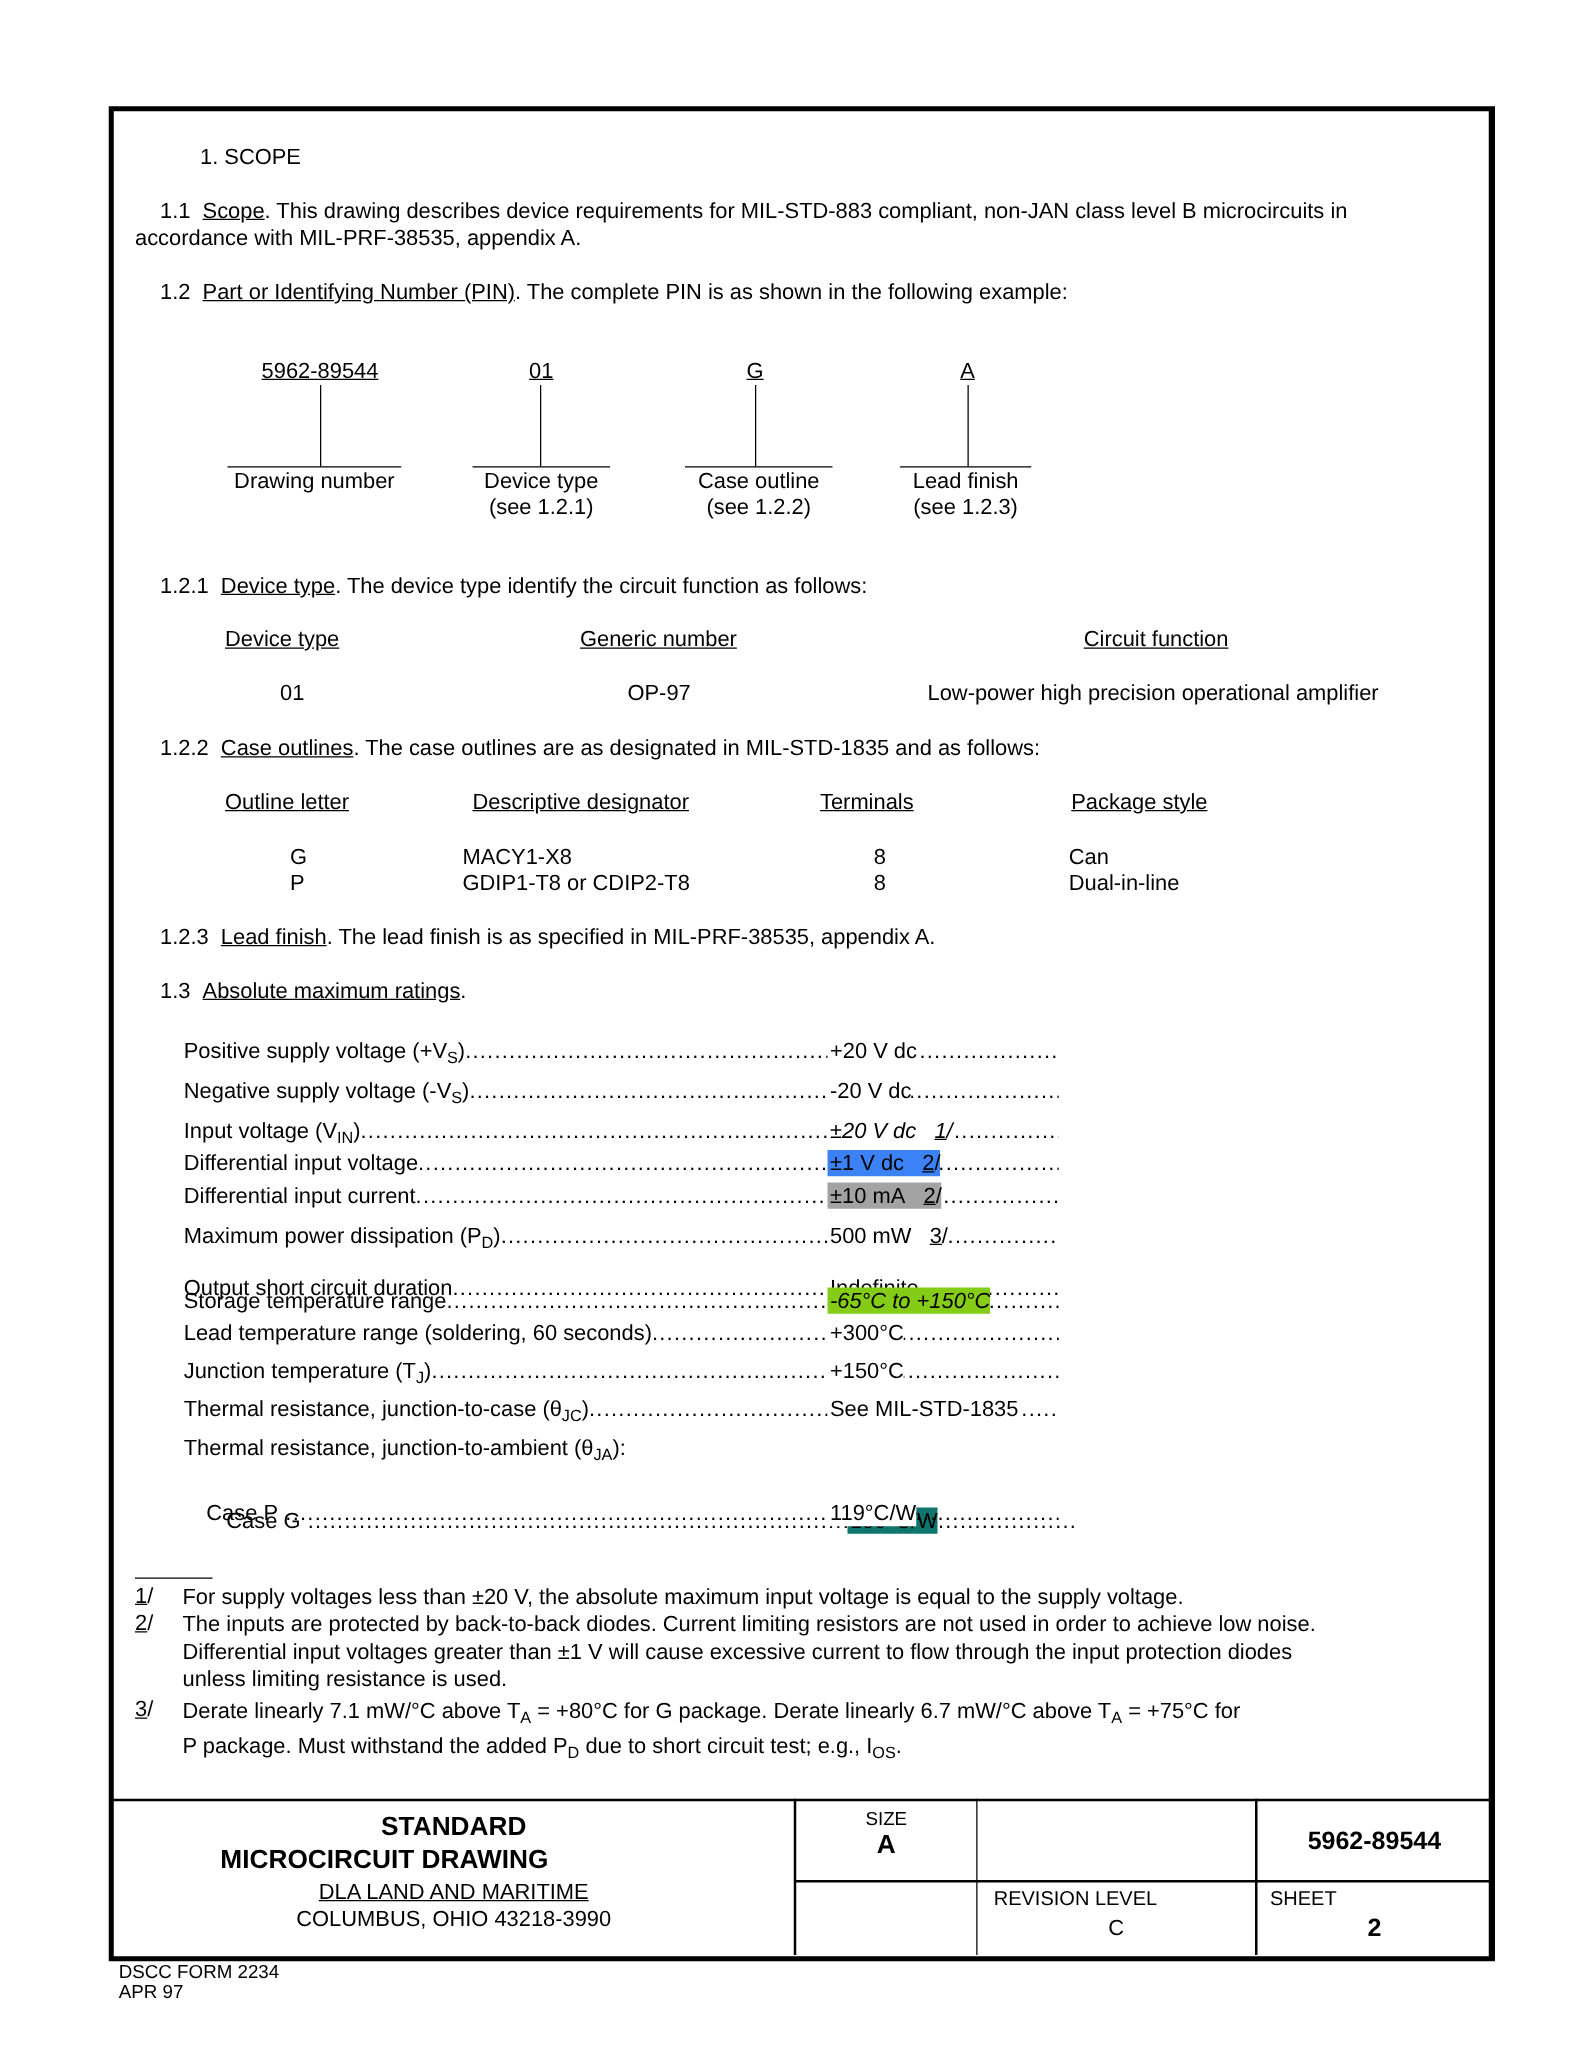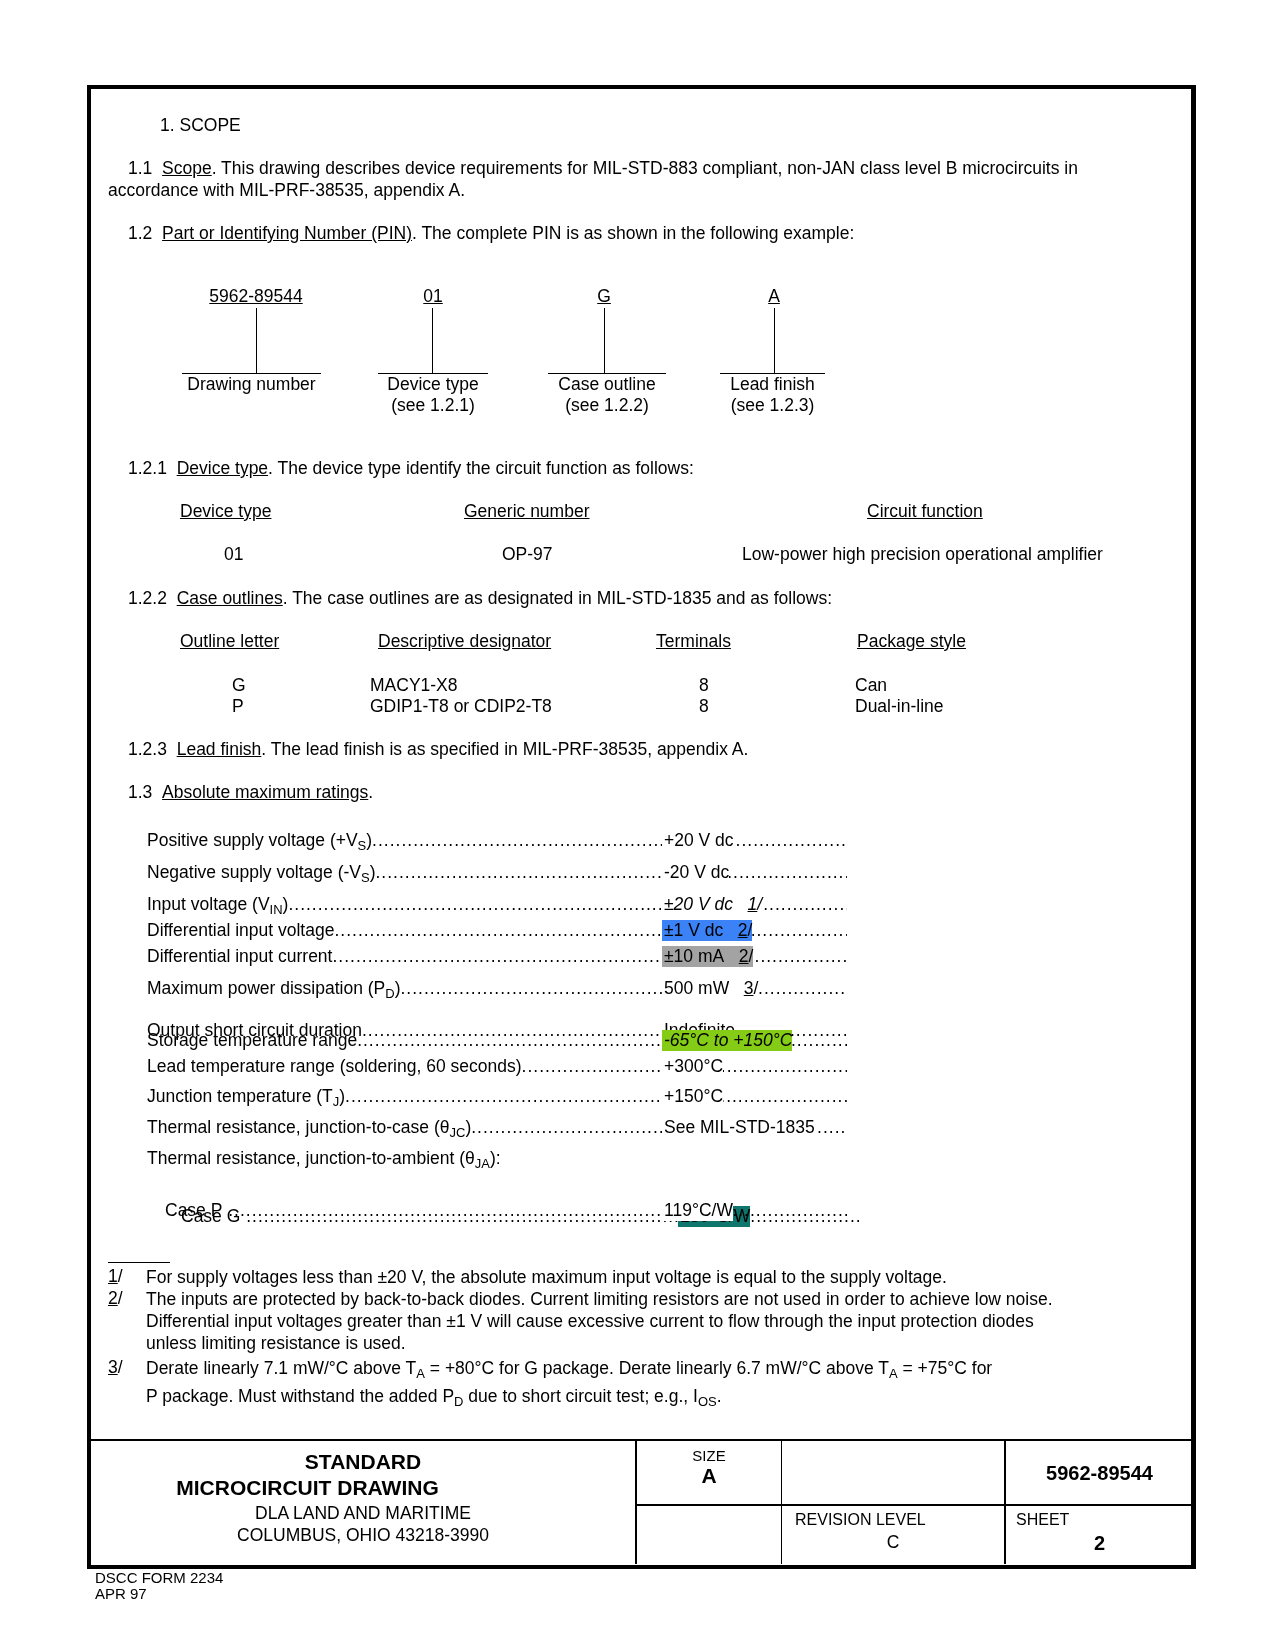--- a/index.html
+++ b/index.html
@@ -201,7 +201,7 @@
 
   <div class="abs center bold" style="left:91px;top:1450px;width:544px;font-size:21px;">STANDARD</div>
   <div class="abs center bold" style="left:91px;top:1476px;width:433px;font-size:21px;">MICROCIRCUIT DRAWING</div>
-  <div class="abs center" style="left:91px;top:1503px;width:544px;">DLA LAND AND MARITIME</div>
+  <div class="abs center" style="left:91px;top:1503px;width:544px;text-decoration:underline;">DLA LAND AND MARITIME</div>
   <div class="abs center" style="left:91px;top:1525px;width:544px;">COLUMBUS, OHIO 43218-3990</div>
 
   <div class="abs center" style="left:637px;top:1447px;width:144px;font-size:15px;">SIZE</div>

